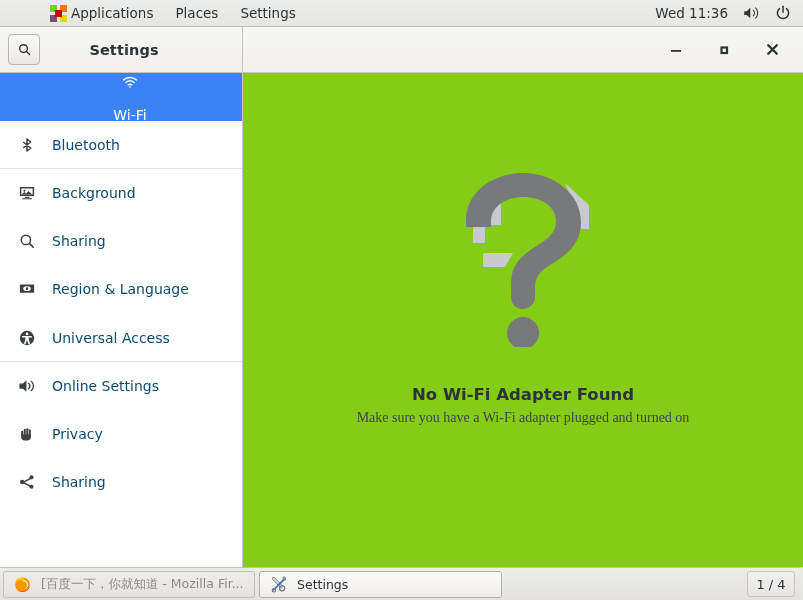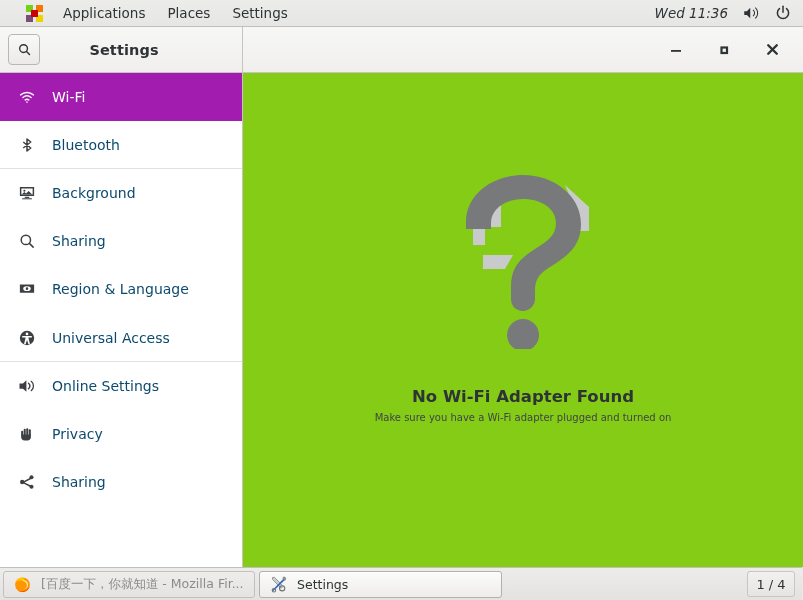--- a/index.html
+++ b/index.html
@@ -24,7 +24,7 @@
     padding: 3px 10px; margin-right: 2px;
     cursor: default; white-space: nowrap;
   }
-  #apps-menu { display: flex; align-items: center; gap: 20px; padding-left: 26px; }
+  #apps-menu { display: flex; align-items: center; gap: 4px; padding-left: 26px; margin-left: 24px; }
   .pinwheel { width: 17px; height: 17px; position: relative; flex: none; }
   .pinwheel i { position: absolute; width: 7px; height: 7px; display:block; }
   .pw1 { left:0; top:0; background:#73d216; }

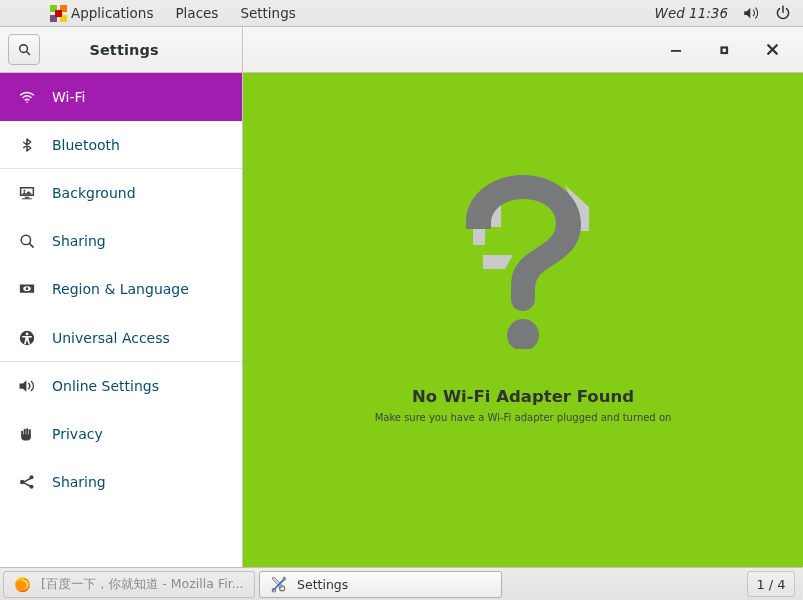--- a/index.html
+++ b/index.html
@@ -35,7 +35,7 @@
 
   #panel-right {
     margin-left: auto; display: flex; align-items: center;
-    gap: 14px; padding-right: 11px; font-style: italic;
+    gap: 14px; padding-right: 11px;
   }
   #clock { font-size: 13.5px; color: #2e3436; }
   .panel-ico { width: 18px; height: 18px; display:block; }

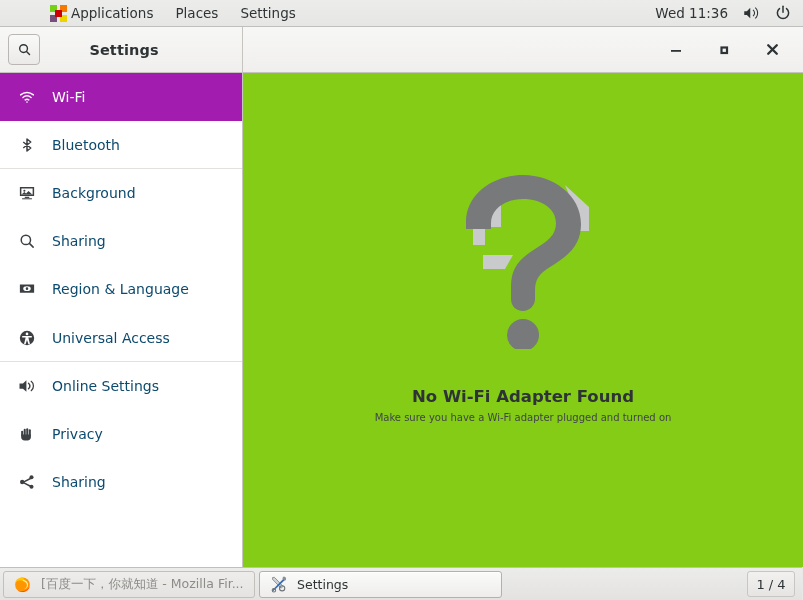--- a/index.html
+++ b/index.html
@@ -101,7 +101,7 @@
     display: flex; align-items: center; justify-content: center;
     color: #3c4043;
   }
-  .side-item.selected { background: #a21caf; color: #ffffff; }
+  .side-item.selected { background: #3b82f6; color: #ffffff; flex-direction: column; }
   .side-item.selected .s-ico { color: #ffffff; }
   .side-sep { border-bottom: 1px solid #e3e1de; }
 

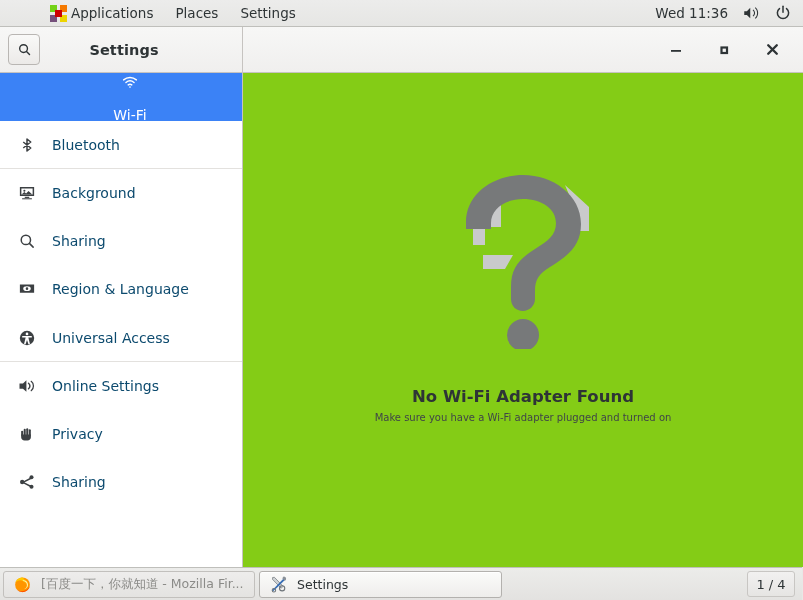--- a/index.html
+++ b/index.html
@@ -117,7 +117,7 @@
     font-size: 16.5px; font-weight: bold; color: #2e3436;
     margin-bottom: 6px;
   }
-  #empty-sub { font-size: 10px; color: #404548; }
+  #empty-sub { font-size: 14px; color: #404548; font-family: Liberation Serif, serif; }
 
   
   #taskbar {

